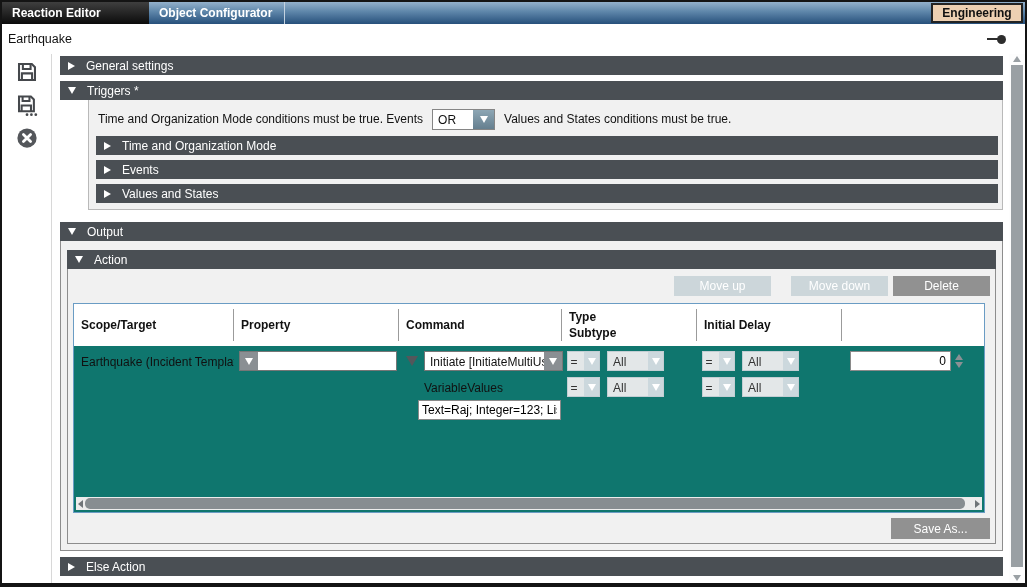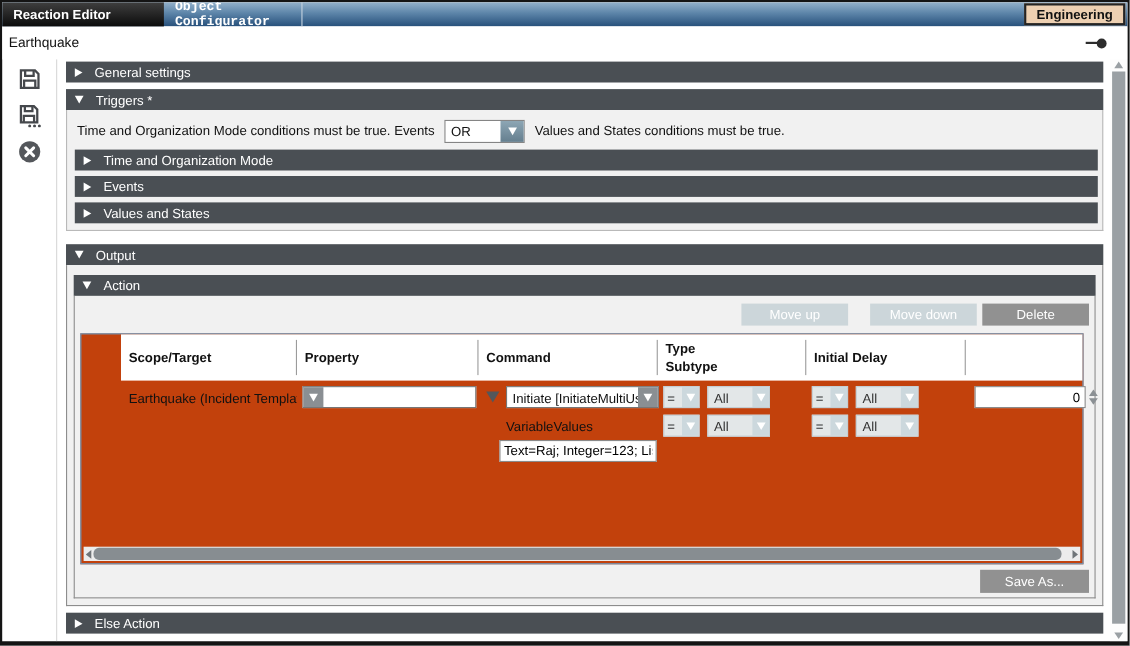--- a/index.html
+++ b/index.html
@@ -12,7 +12,7 @@
     background:linear-gradient(180deg,#93b1cb 0%,#5d85a9 45%,#27507b 100%); }
   .tab { font-size:12px; font-weight:bold; color:#fff; display:flex; align-items:center; padding:0 10px; cursor:default; }
   .tab-active { width:147px; background:linear-gradient(180deg,#3f3f3f,#0b0b0b); }
-  .tab-blue { width:126px; border-right:1px solid #c3d2e0;font-family:Liberation Mono, monospace; }
+  .tab-blue { width:136px; border-right:1px solid #c3d2e0; }
   .tabbar-spacer { flex:1; }
   .engineering-btn { margin:1px 2px 1px 0; width:92px; background:#edd0b2; border:2px solid #232323;
     font-size:12px; font-weight:bold; color:#111; font-family:inherit; }

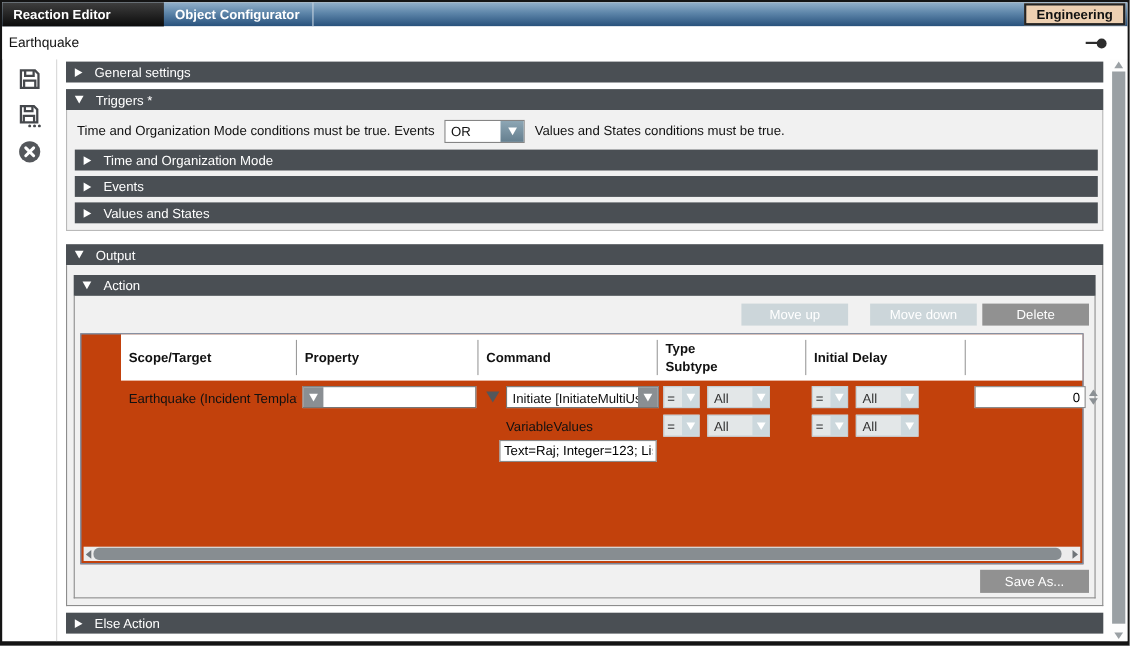--- a/index.html
+++ b/index.html
@@ -49,7 +49,7 @@
   .tri-down  { border-top:7px solid #fff; border-left:4px solid transparent; border-right:4px solid transparent; }
 
   
-  .triggers-box { padding:6px 4px 6px 7px; }
+  .triggers-box { padding:6px 4px 6px 7px;margin-left:28px; }
   .cond-row { display:flex; align-items:center; gap:9px; font-size:12px; color:#111; height:22px; margin:2px 0 6px 2px; }
   .inner-hdr { margin-bottom:5px; }
   .inner-hdr:last-child { margin-bottom:0; }

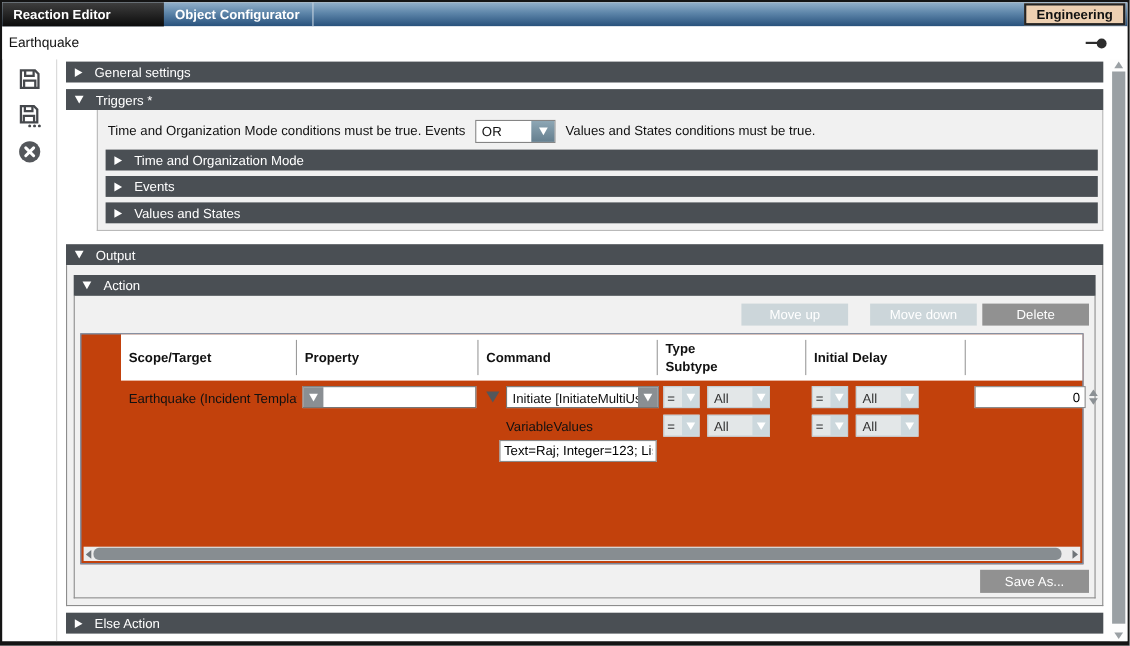--- a/index.html
+++ b/index.html
@@ -189,7 +189,7 @@
       <div class="sec-box triggers-box">
         <div class="cond-row">
           <span>Time and Organization Mode conditions must be true. Events</span>
-          <div class="dd" style="width:73px">
+          <div class="dd" style="width:63px">
             <span class="dd-text">OR</span>
             <span class="dd-arrow">
                 <span class="tri tri-down"></span>

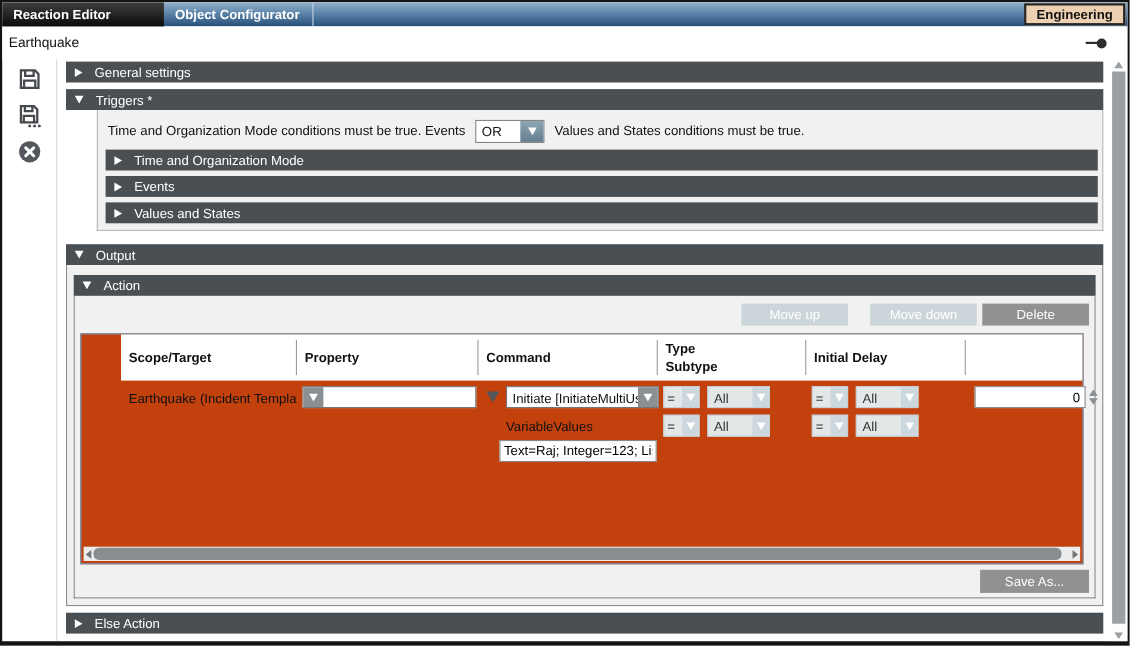--- a/index.html
+++ b/index.html
@@ -81,7 +81,7 @@
   .ml20 { margin-left:20px; } .ml5 { margin-left:5px; }
 
   
-  .cmd-table { width:912px; height:210px; border:1px solid #6a9cc4; background:#c2410c; position:relative;padding-left:36px; }
+  .cmd-table { width:912px; height:210px; border:1px solid #6a9cc4; background:#0f766e; position:relative; }
   .thead { height:42px; background:#fff; display:grid; grid-template-columns:160px 165px 163px 135px 145px 121px 1fr; }
   .th { position:relative; padding-left:7px; display:flex; flex-direction:column; justify-content:center; font-size:12px; font-weight:bold; color:#111; line-height:16px; }
   .th .divider { position:absolute; right:0; top:5px; bottom:5px; width:1px; background:#9b9b9b; }

